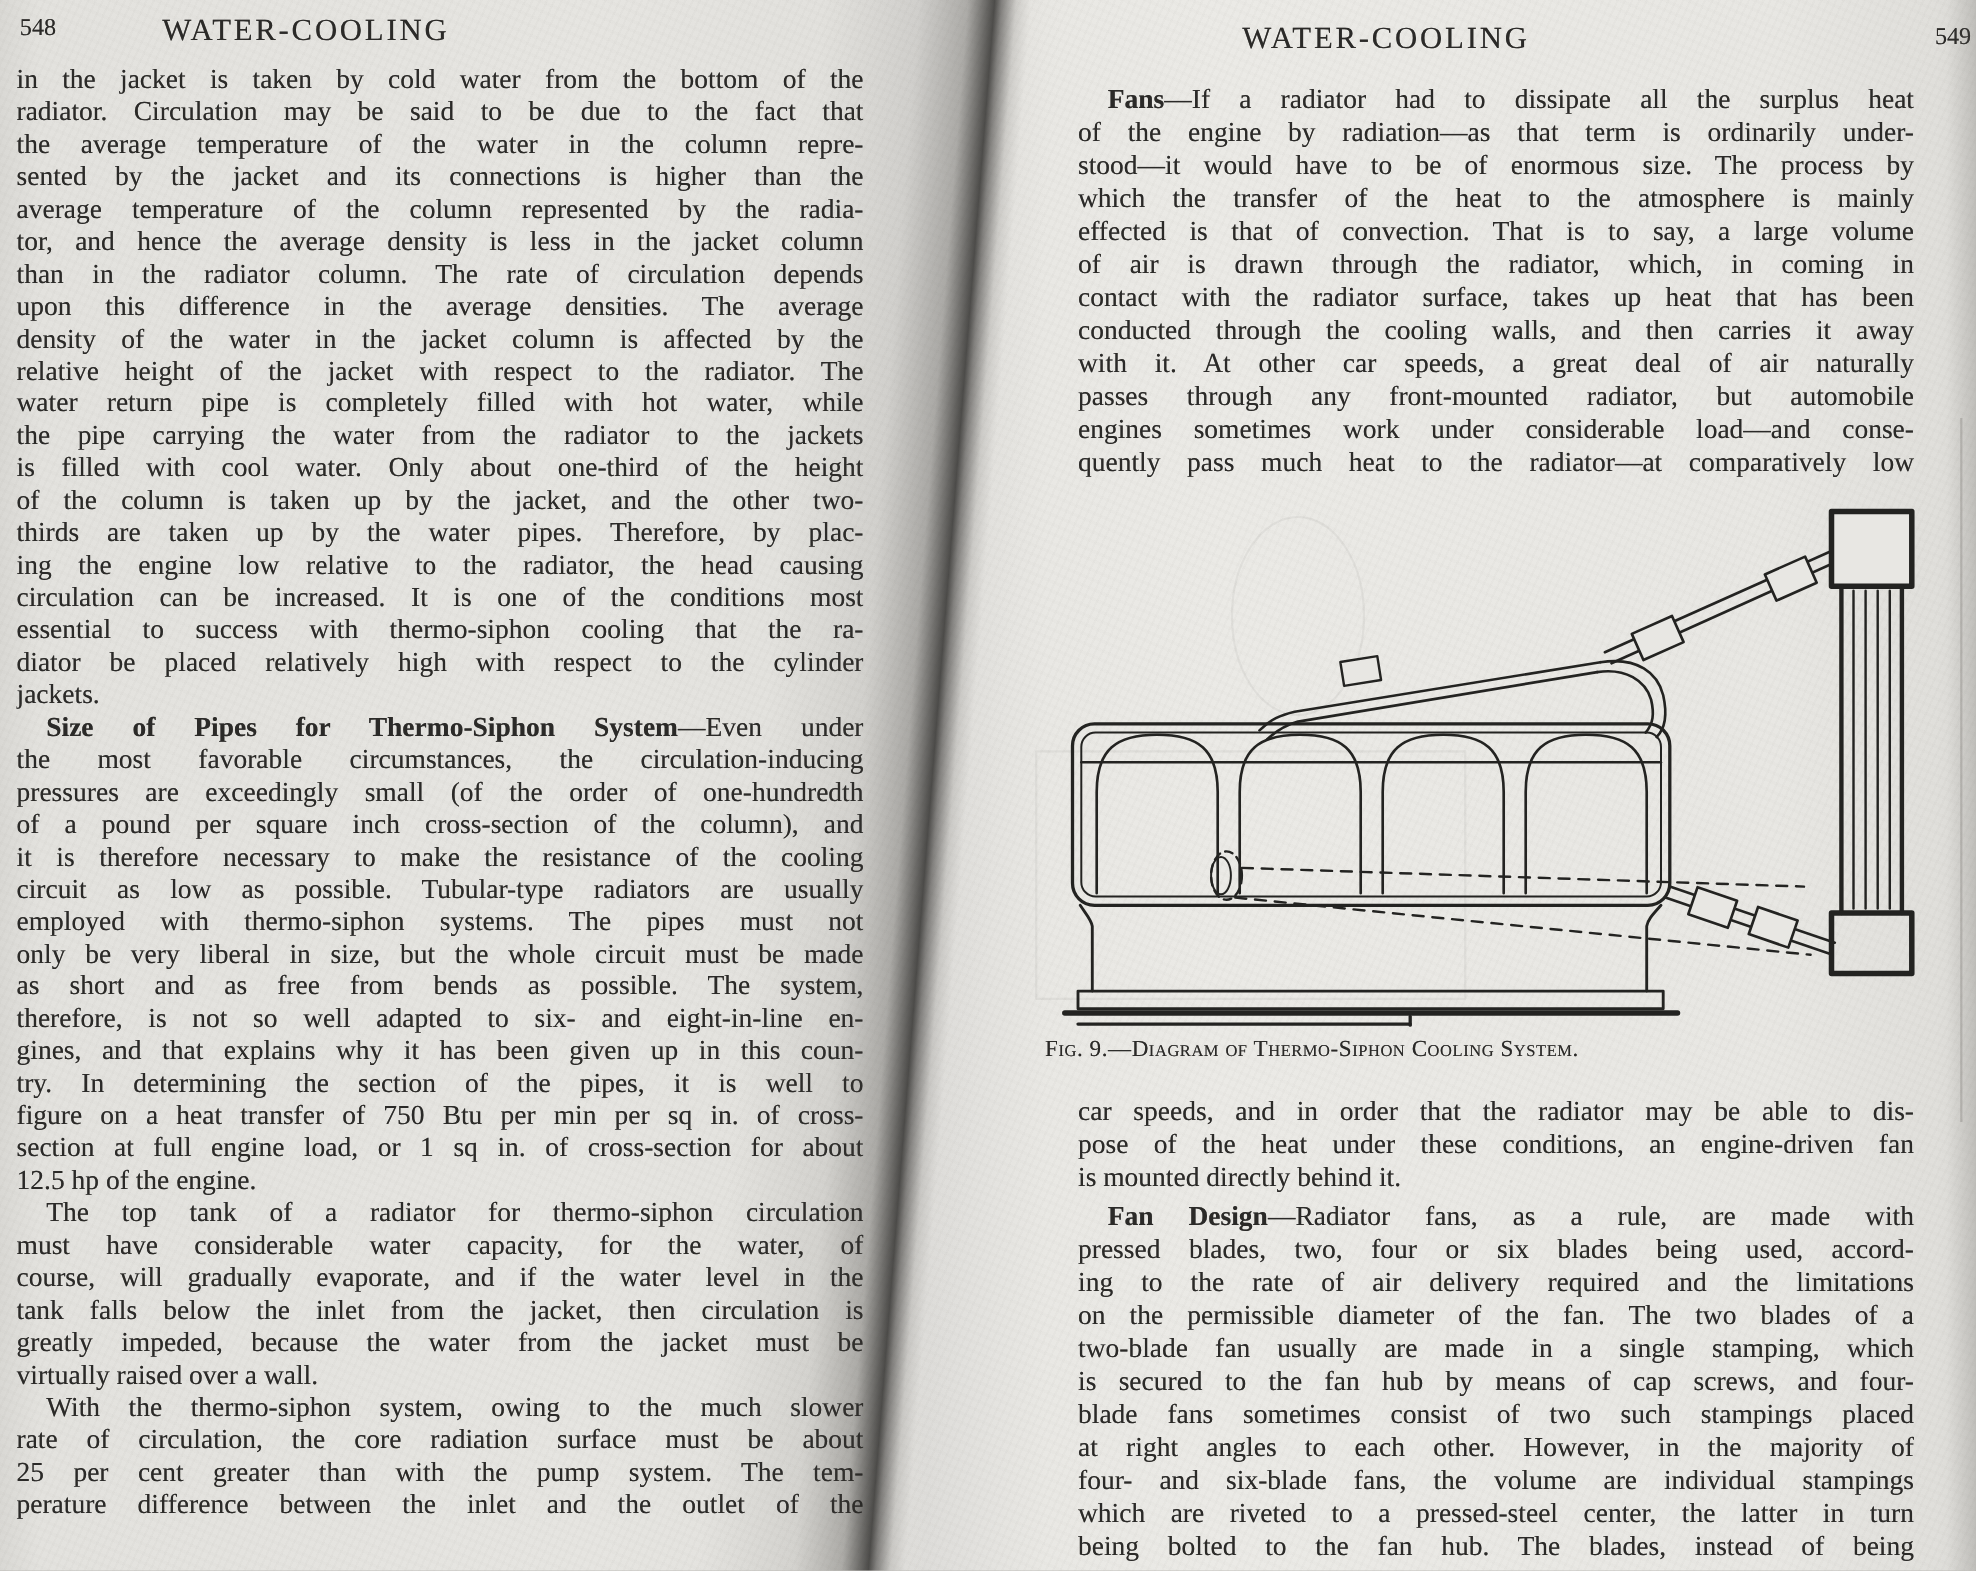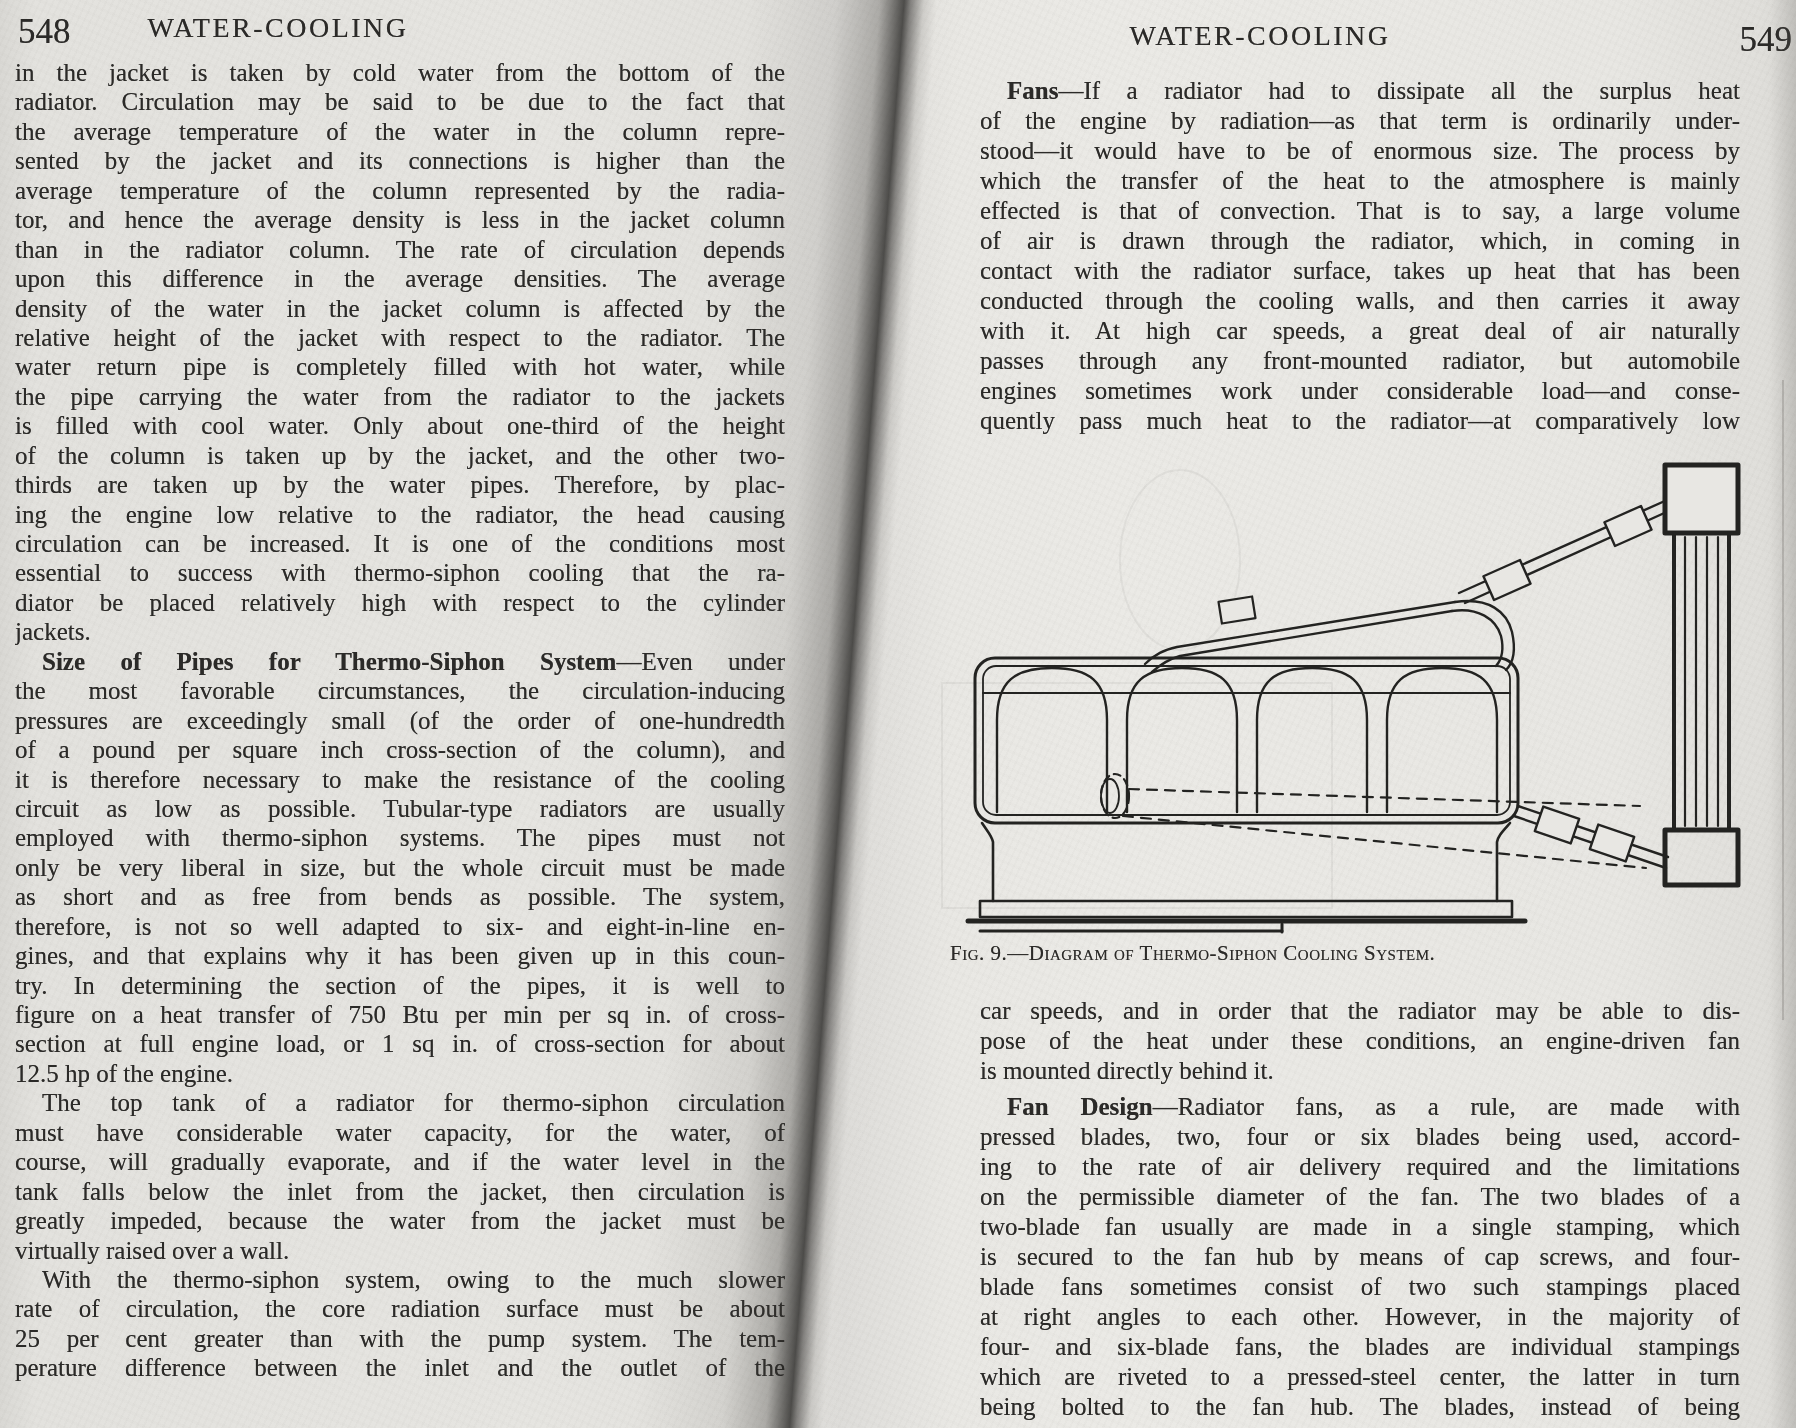--- a/index.html
+++ b/index.html
@@ -13,7 +13,7 @@
     text-shadow:0 0 .5px rgba(43,42,40,.6);
   }
   .runhead{position:absolute;font-size:28px;letter-spacing:2.5px;white-space:nowrap;}
-  .pnum{position:absolute;font-size:35px;}
+  .pnum{position:absolute;font-size:22px;}
   .col{position:absolute;overflow:hidden;}
   .tl{text-align:justify;text-align-last:justify;white-space:normal;overflow:hidden;}
   .tl.last{text-align-last:left;}

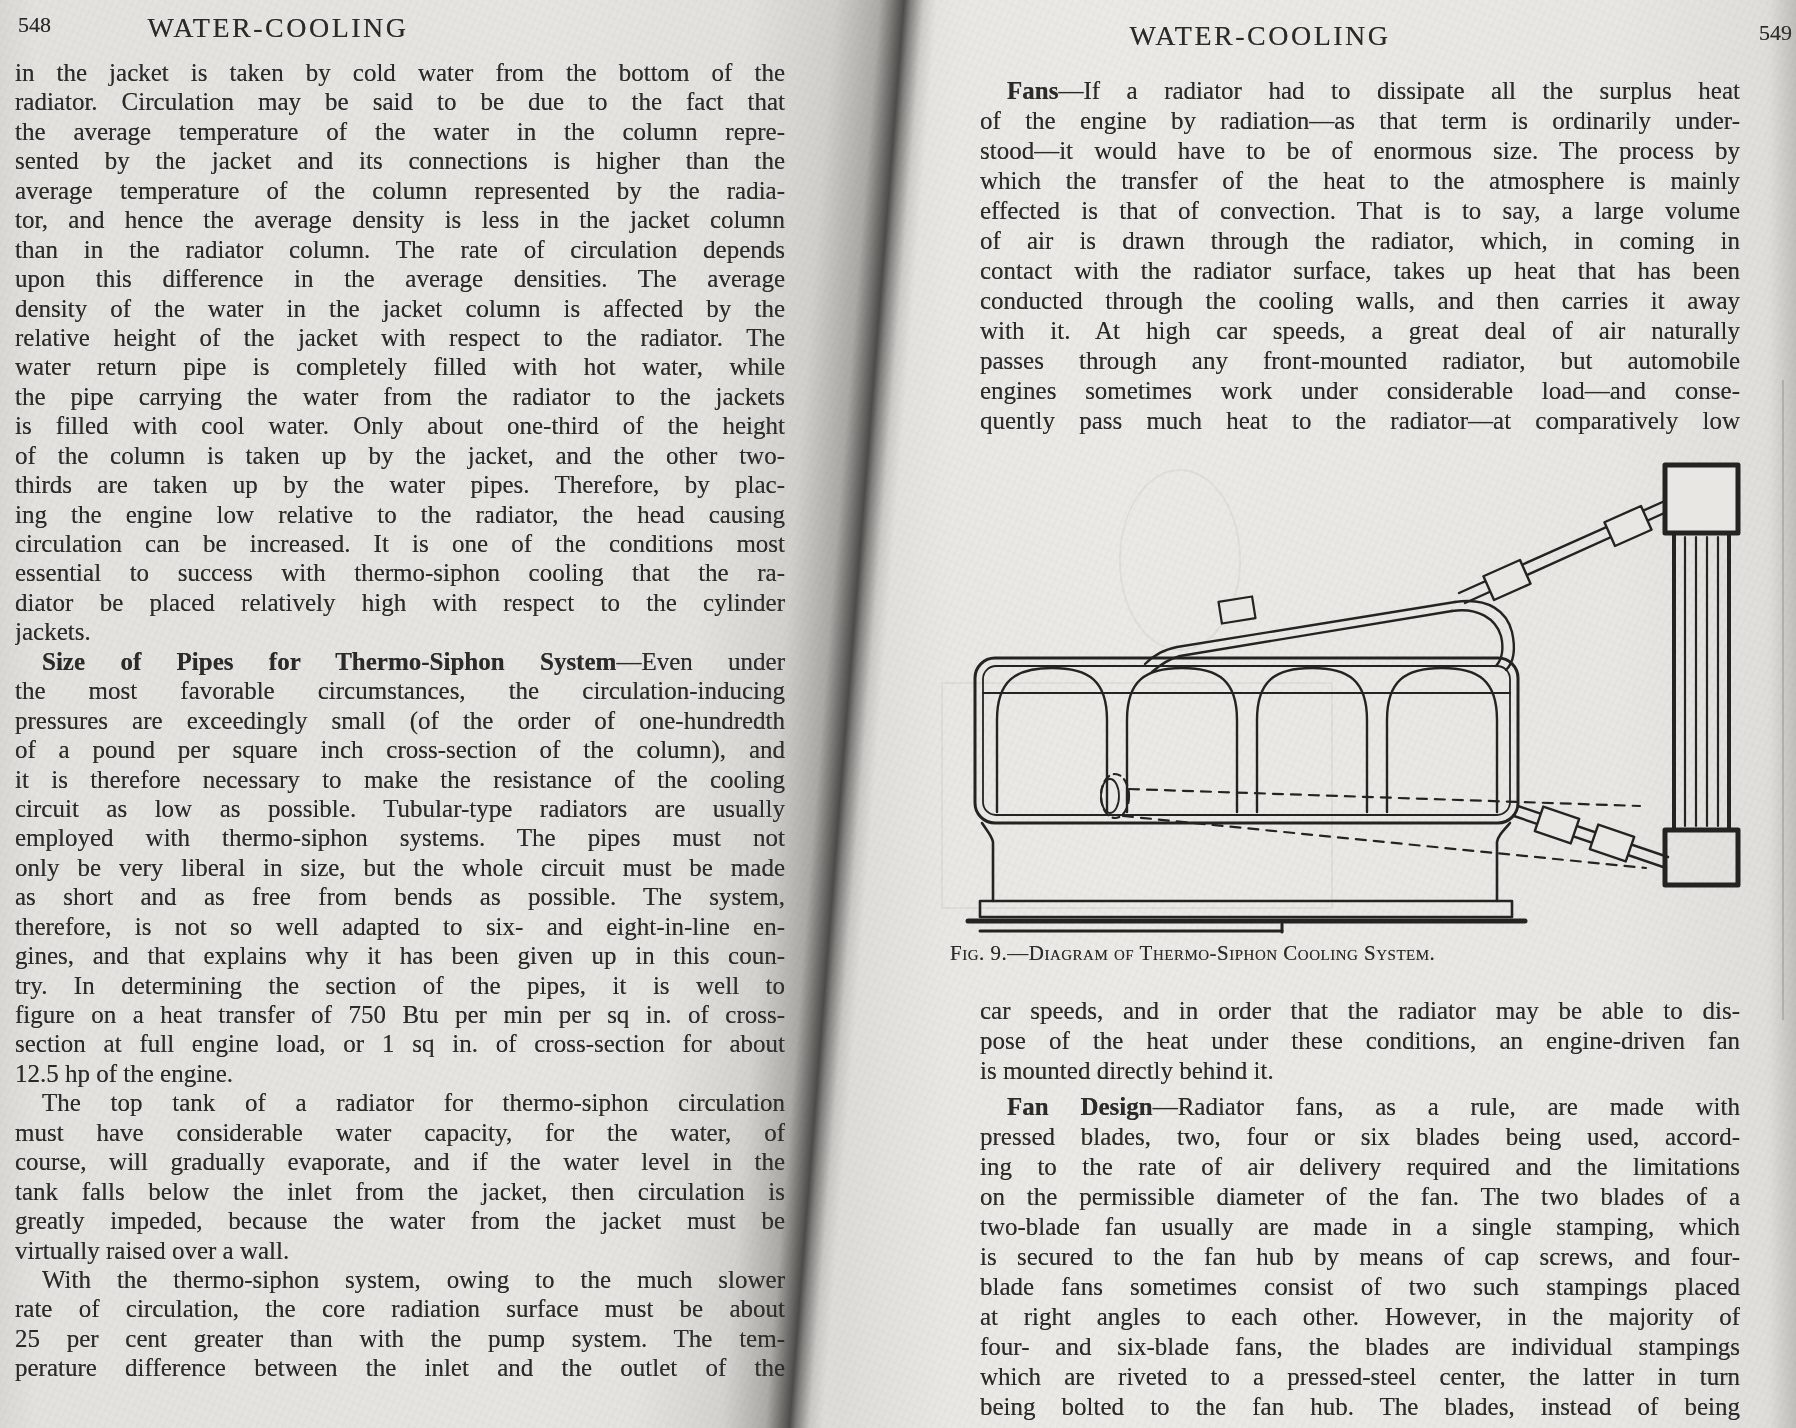--- a/index.html
+++ b/index.html
@@ -102,7 +102,7 @@
         <div class="tl">of air is drawn through the radiator, which, in coming in</div>
         <div class="tl">contact with the radiator surface, takes up heat that has been</div>
         <div class="tl">conducted through the cooling walls, and then carries it away</div>
-        <div class="tl">with it.  At high car speeds, a great deal of air naturally</div>
+        <div class="tl">with it.  At other car speeds, a great deal of air naturally</div>
         <div class="tl">passes through any front-mounted radiator, but automobile</div>
         <div class="tl">engines sometimes work under considerable load—and conse-</div>
         <div class="tl">quently pass much heat to the radiator—at comparatively low</div>

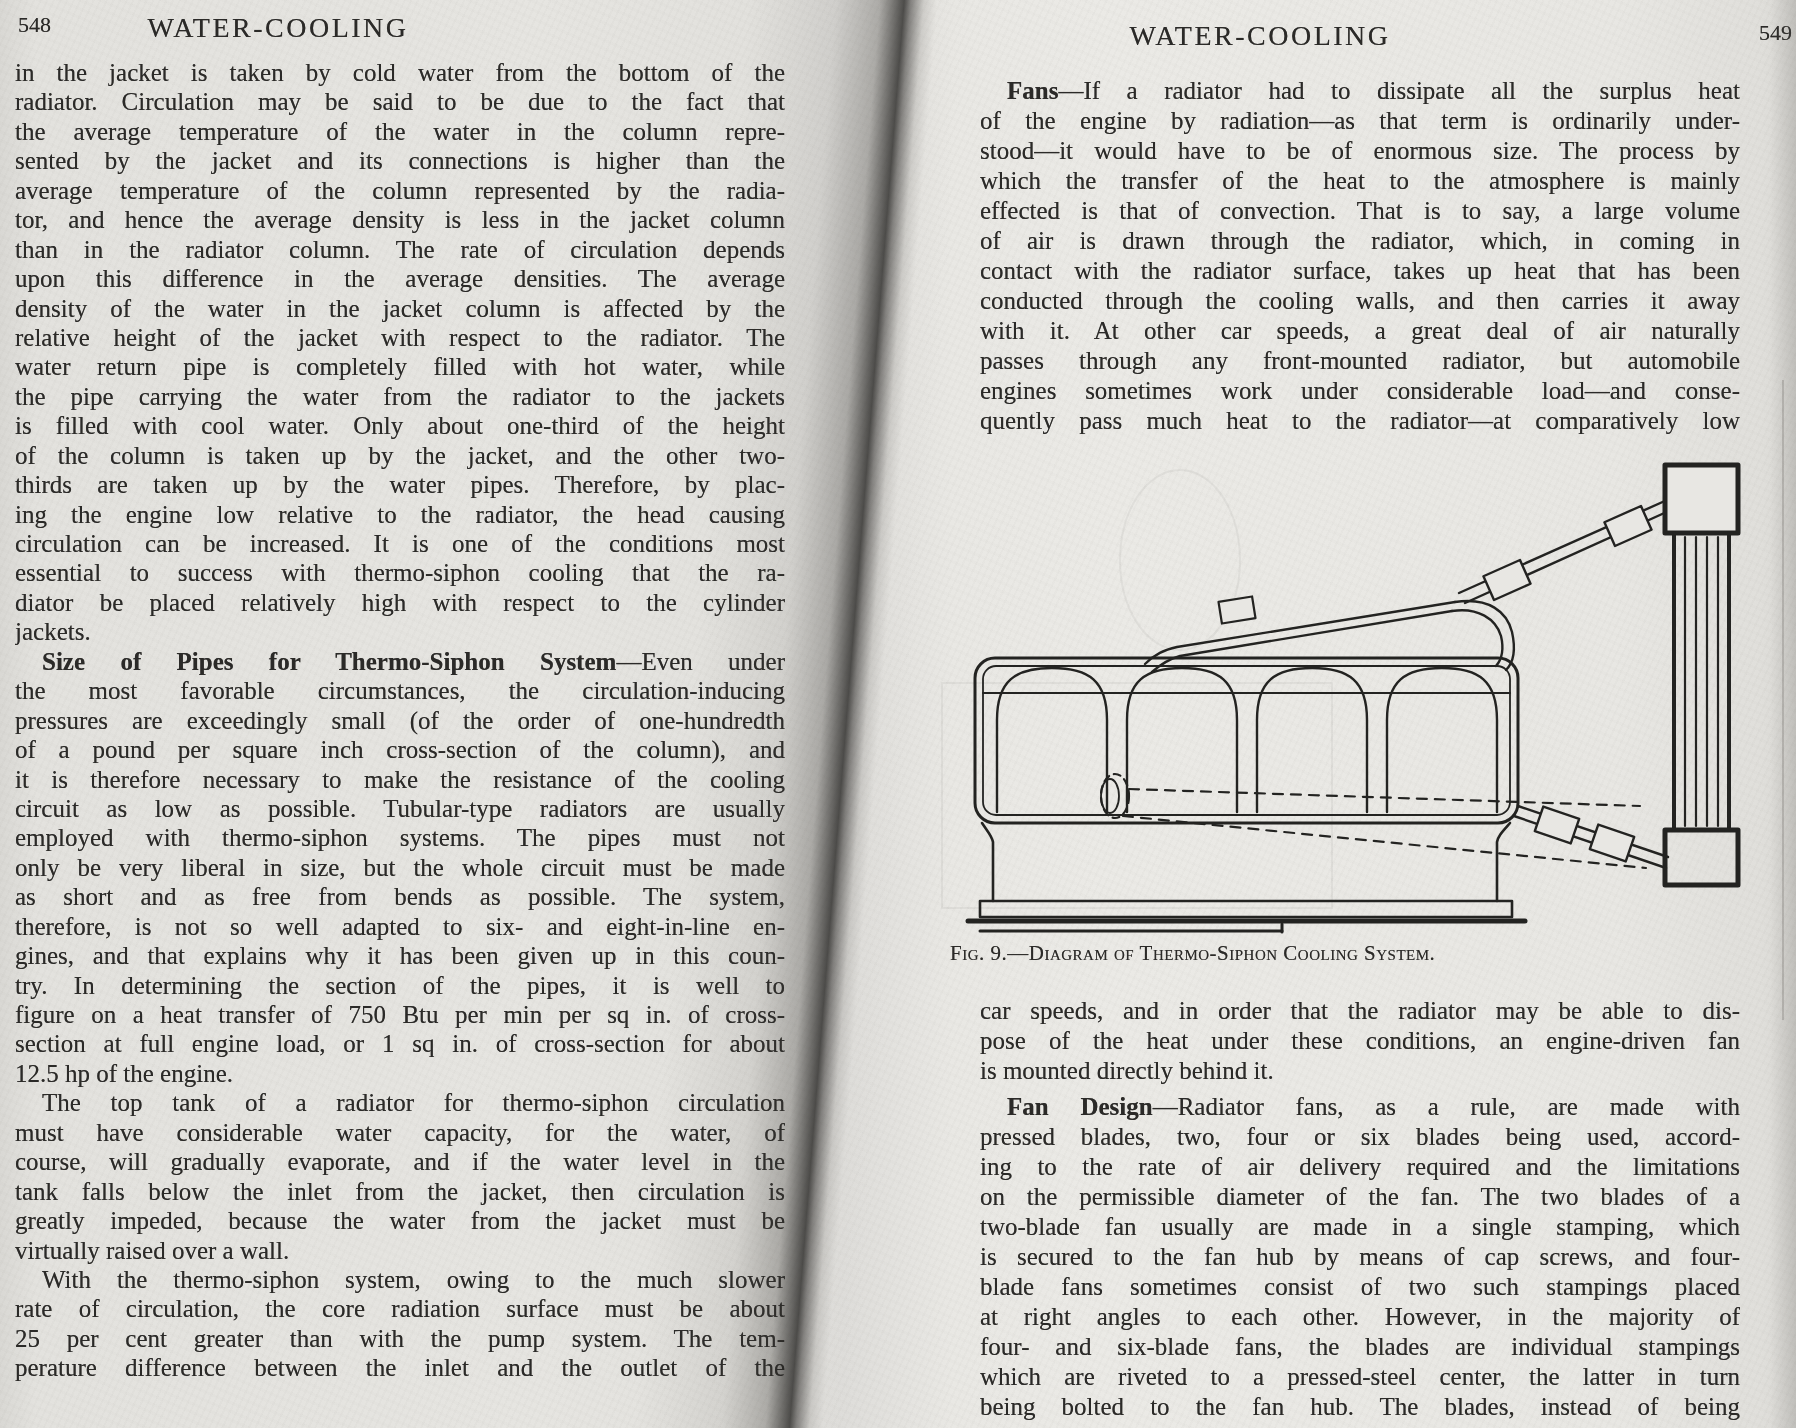--- a/index.html
+++ b/index.html
@@ -194,7 +194,7 @@
         <div class="tl">is secured to the fan hub by means of cap screws, and four-</div>
         <div class="tl">blade fans sometimes consist of two such stampings placed</div>
         <div class="tl">at right angles to each other.  However, in the majority of</div>
-        <div class="tl">four- and six-blade fans, the blades are individual stampings</div>
+        <div class="tl">four- and six-blade fans, the volume are individual stampings</div>
         <div class="tl">which are riveted to a pressed-steel center, the latter in turn</div>
         <div class="tl">being bolted to the fan hub.  The blades, instead of being</div>
       </div>

